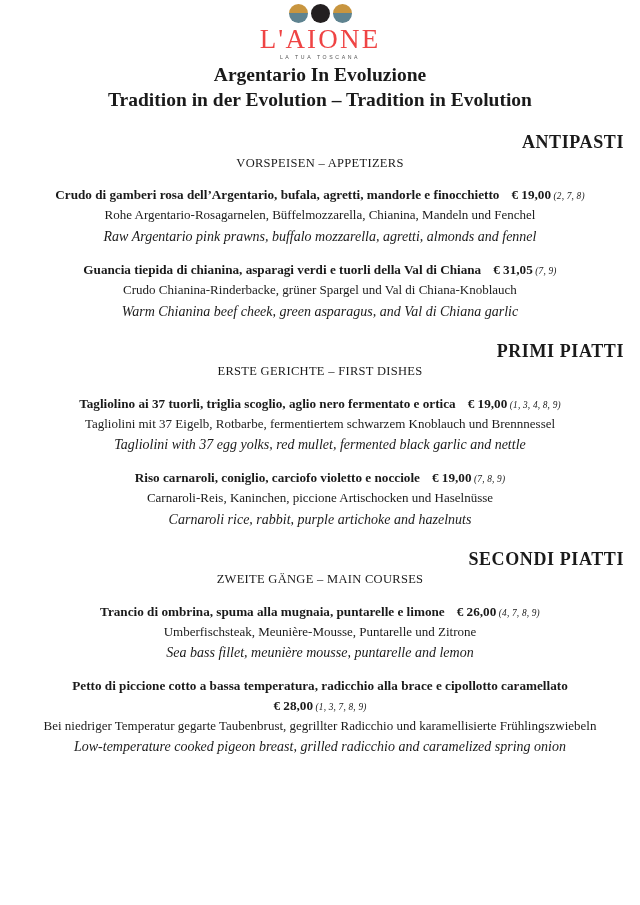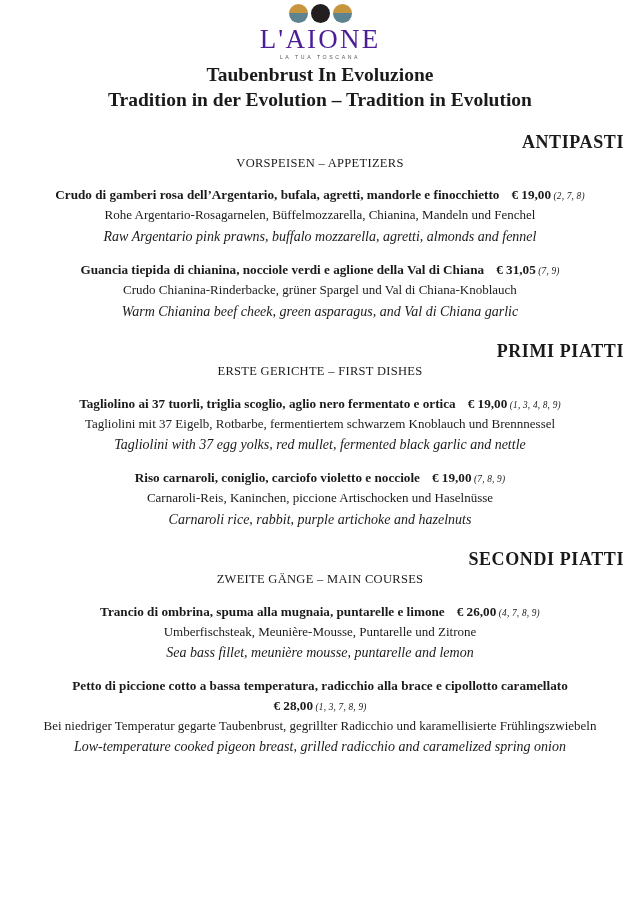--- a/index.html
+++ b/index.html
@@ -57,7 +57,7 @@
     letter-spacing: 2.2px;
     line-height: 1.05;
     margin-top: 1px;
-    color: #4c1d95;
+    color: #ef4444;
   }
   .brand-tag {
     font-family: "Liberation Sans", "DejaVu Sans", sans-serif;

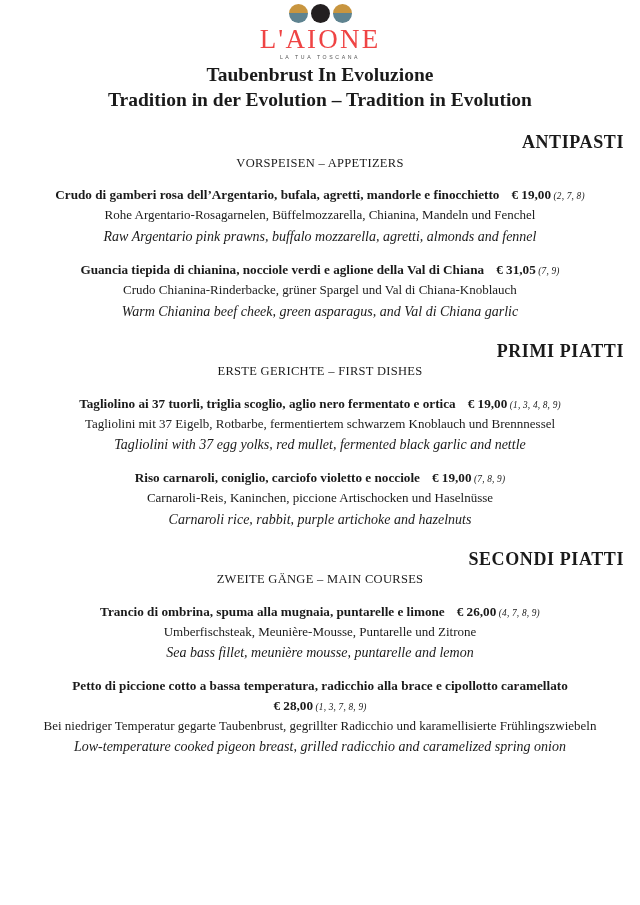--- a/index.html
+++ b/index.html
@@ -160,7 +160,7 @@
   </div>
 
   <div class="headline">
-    <span>Taubenbrust In Evoluzione</span>
+    <span>Argentario In Evoluzione</span>
     <span class="line2">Tradition in der Evolution – Tradition in Evolution</span>
   </div>
 

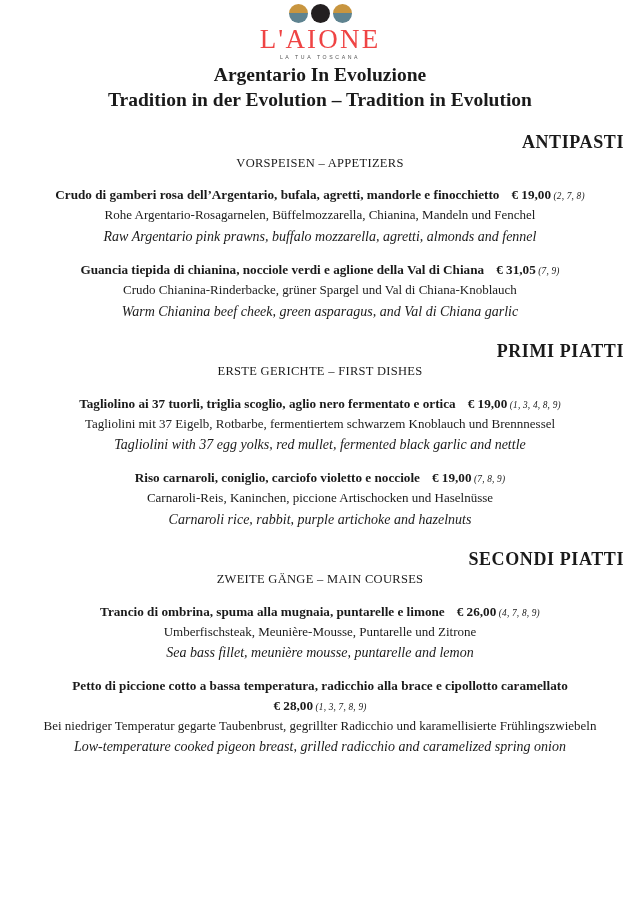--- a/index.html
+++ b/index.html
@@ -174,7 +174,7 @@
           <div class="dish-en">Raw Argentario pink prawns, buffalo mozzarella, agretti, almonds and fennel</div>
         </div>
         <div class="dish">
-          <div class="dish-it"><span>Guancia tiepida di chianina, nocciole verdi e aglione della Val di Chiana</span><span class="dish-price"><span class="sp-before"></span><span>€ 31,05</span><span class="allergens"> (7, 9)</span></span></div>
+          <div class="dish-it"><span>Guancia tiepida di chianina, asparagi verdi e tuorli della Val di Chiana</span><span class="dish-price"><span class="sp-before"></span><span>€ 31,05</span><span class="allergens"> (7, 9)</span></span></div>
           <div class="dish-de">Crudo Chianina-Rinderbacke, grüner Spargel und Val di Chiana-Knoblauch</div>
           <div class="dish-en">Warm Chianina beef cheek, green asparagus, and Val di Chiana garlic</div>
         </div>

